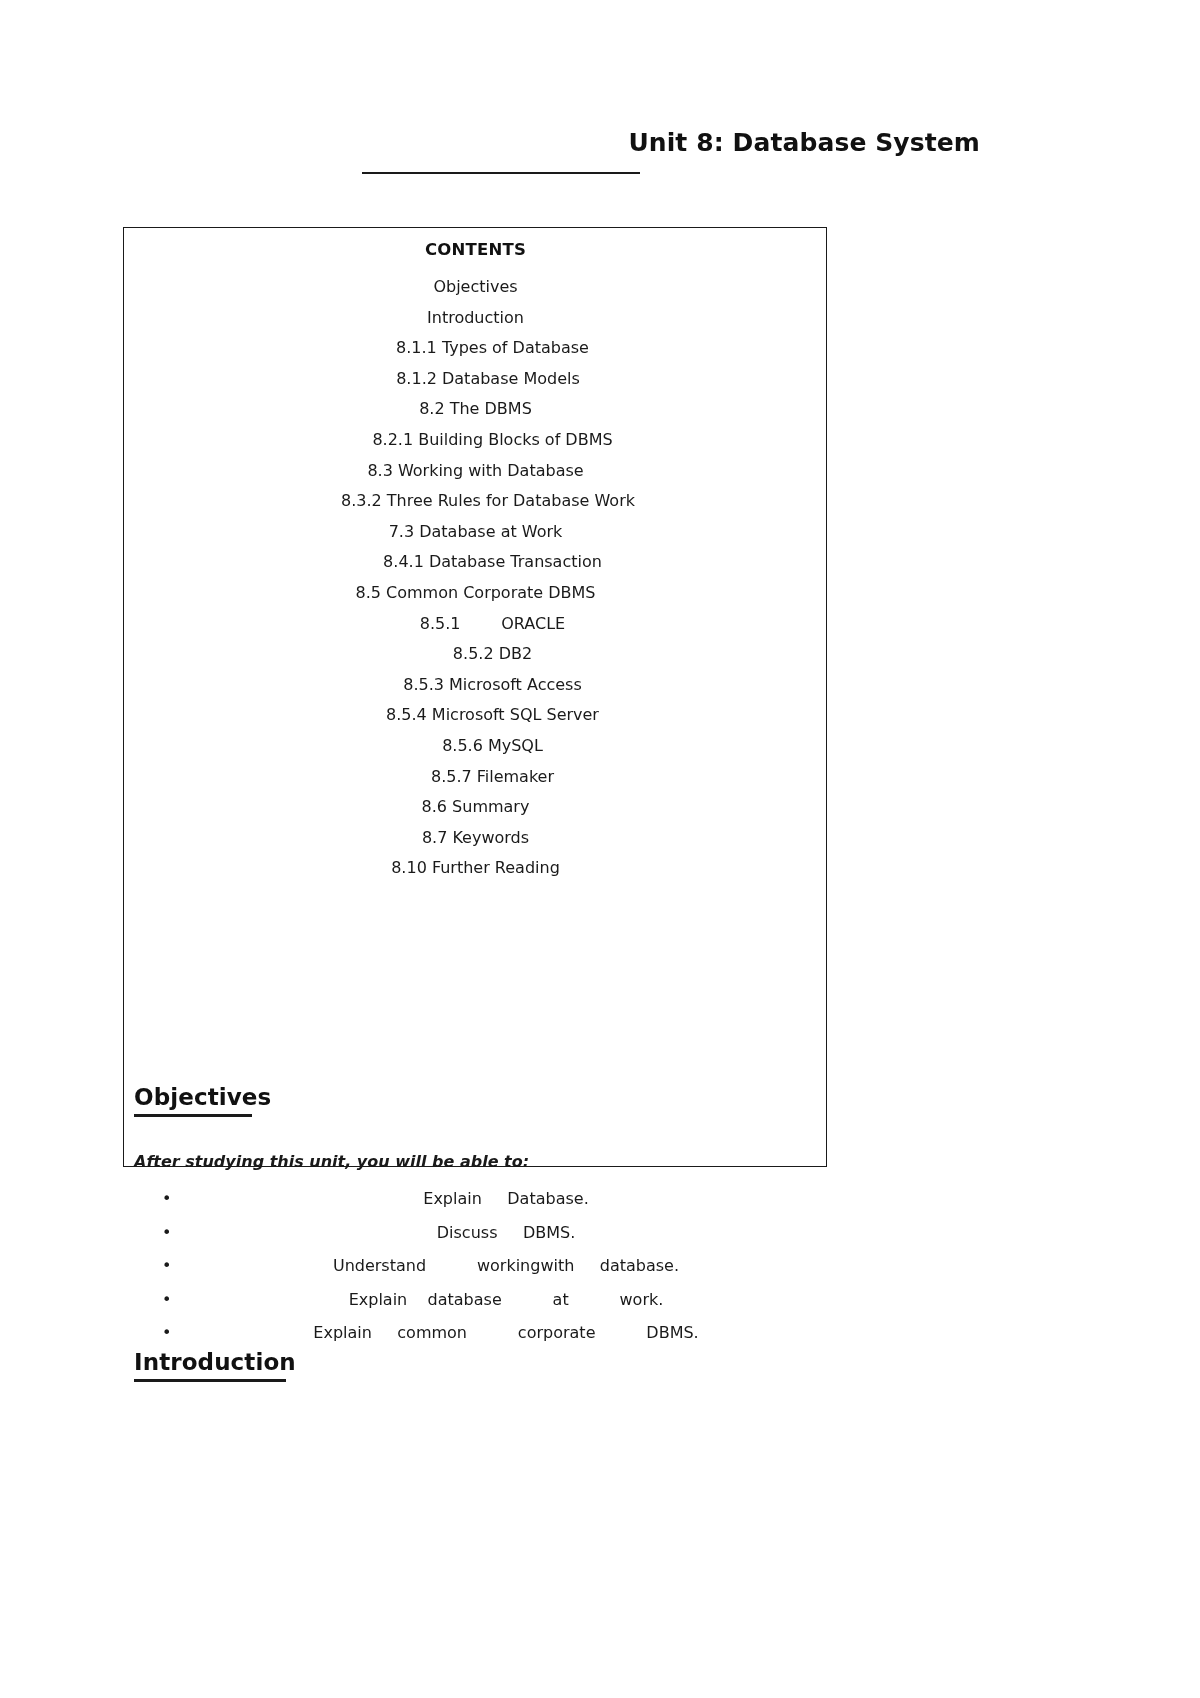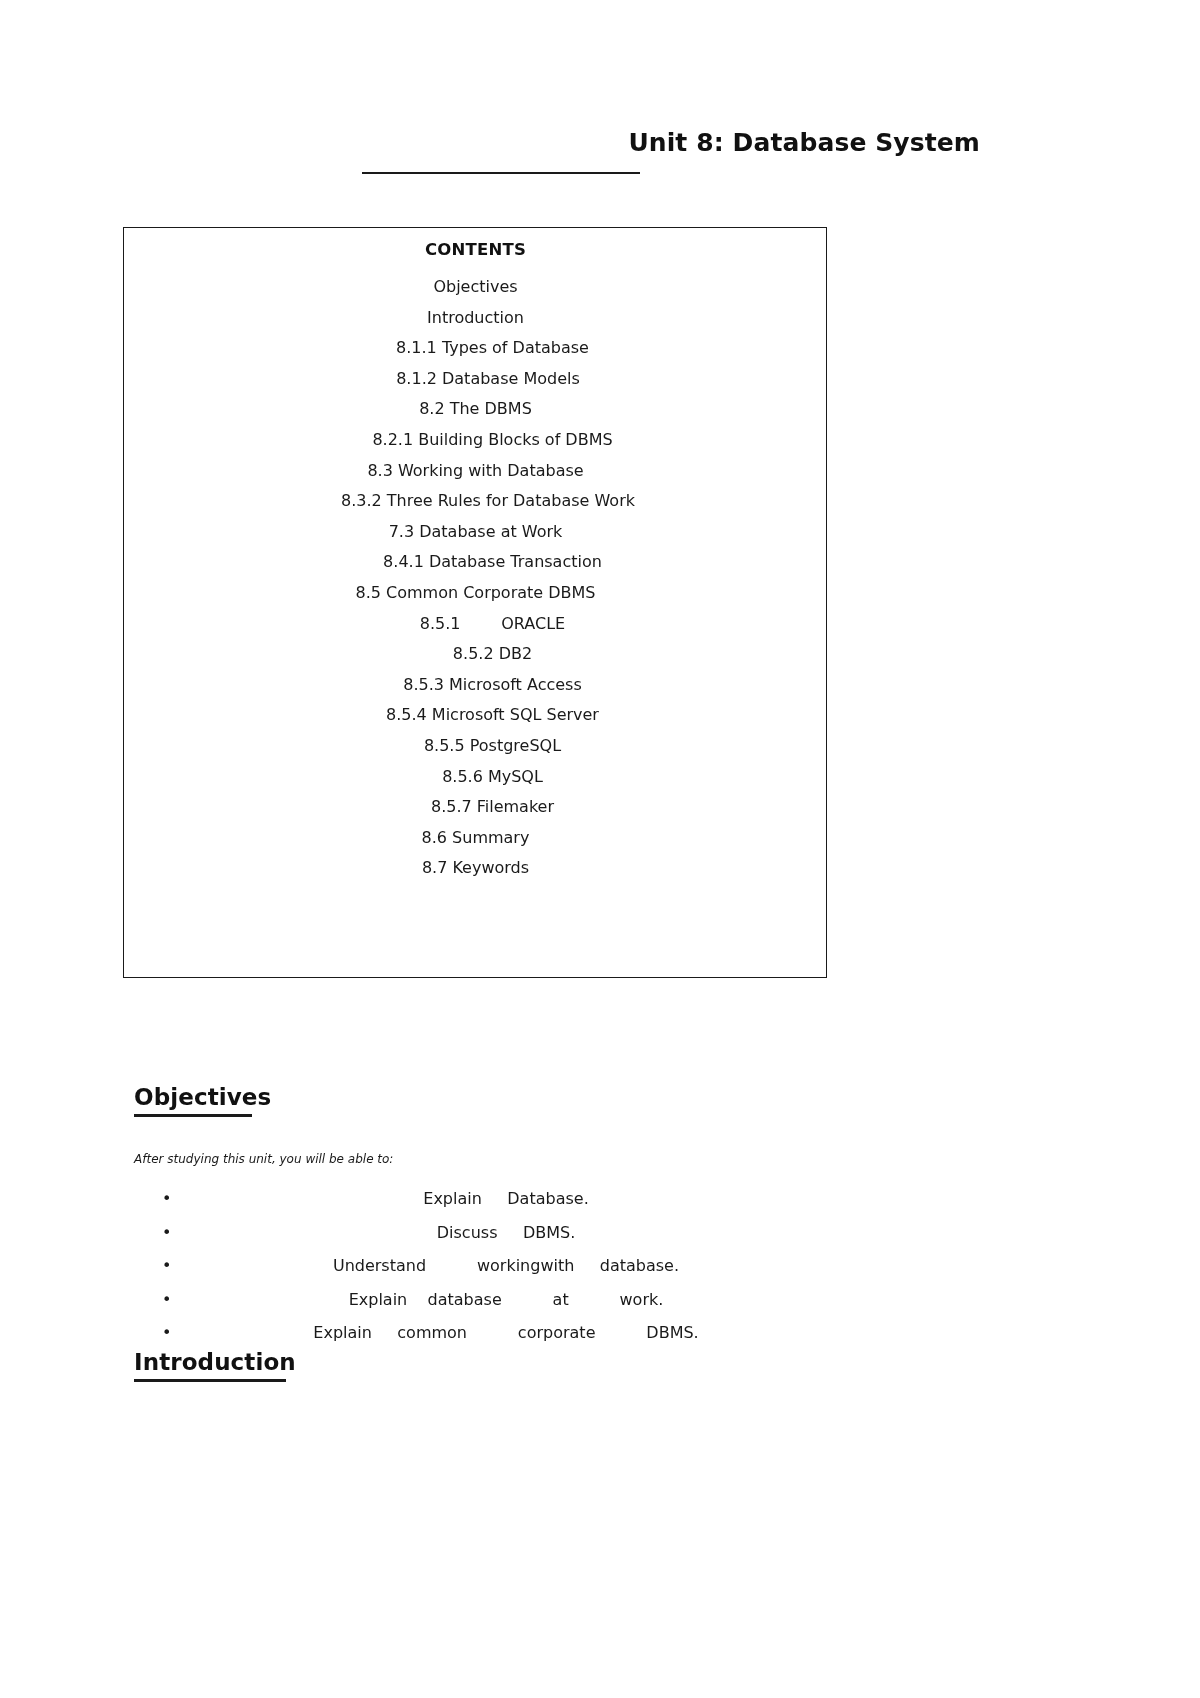--- a/index.html
+++ b/index.html
@@ -57,7 +57,7 @@
     left: 123px;
     top: 227px;
     width: 704px;
-    height: 751px;
+    height: 940px;
     border: 1.6px solid #1a1a1a;
     box-sizing: border-box;
   }

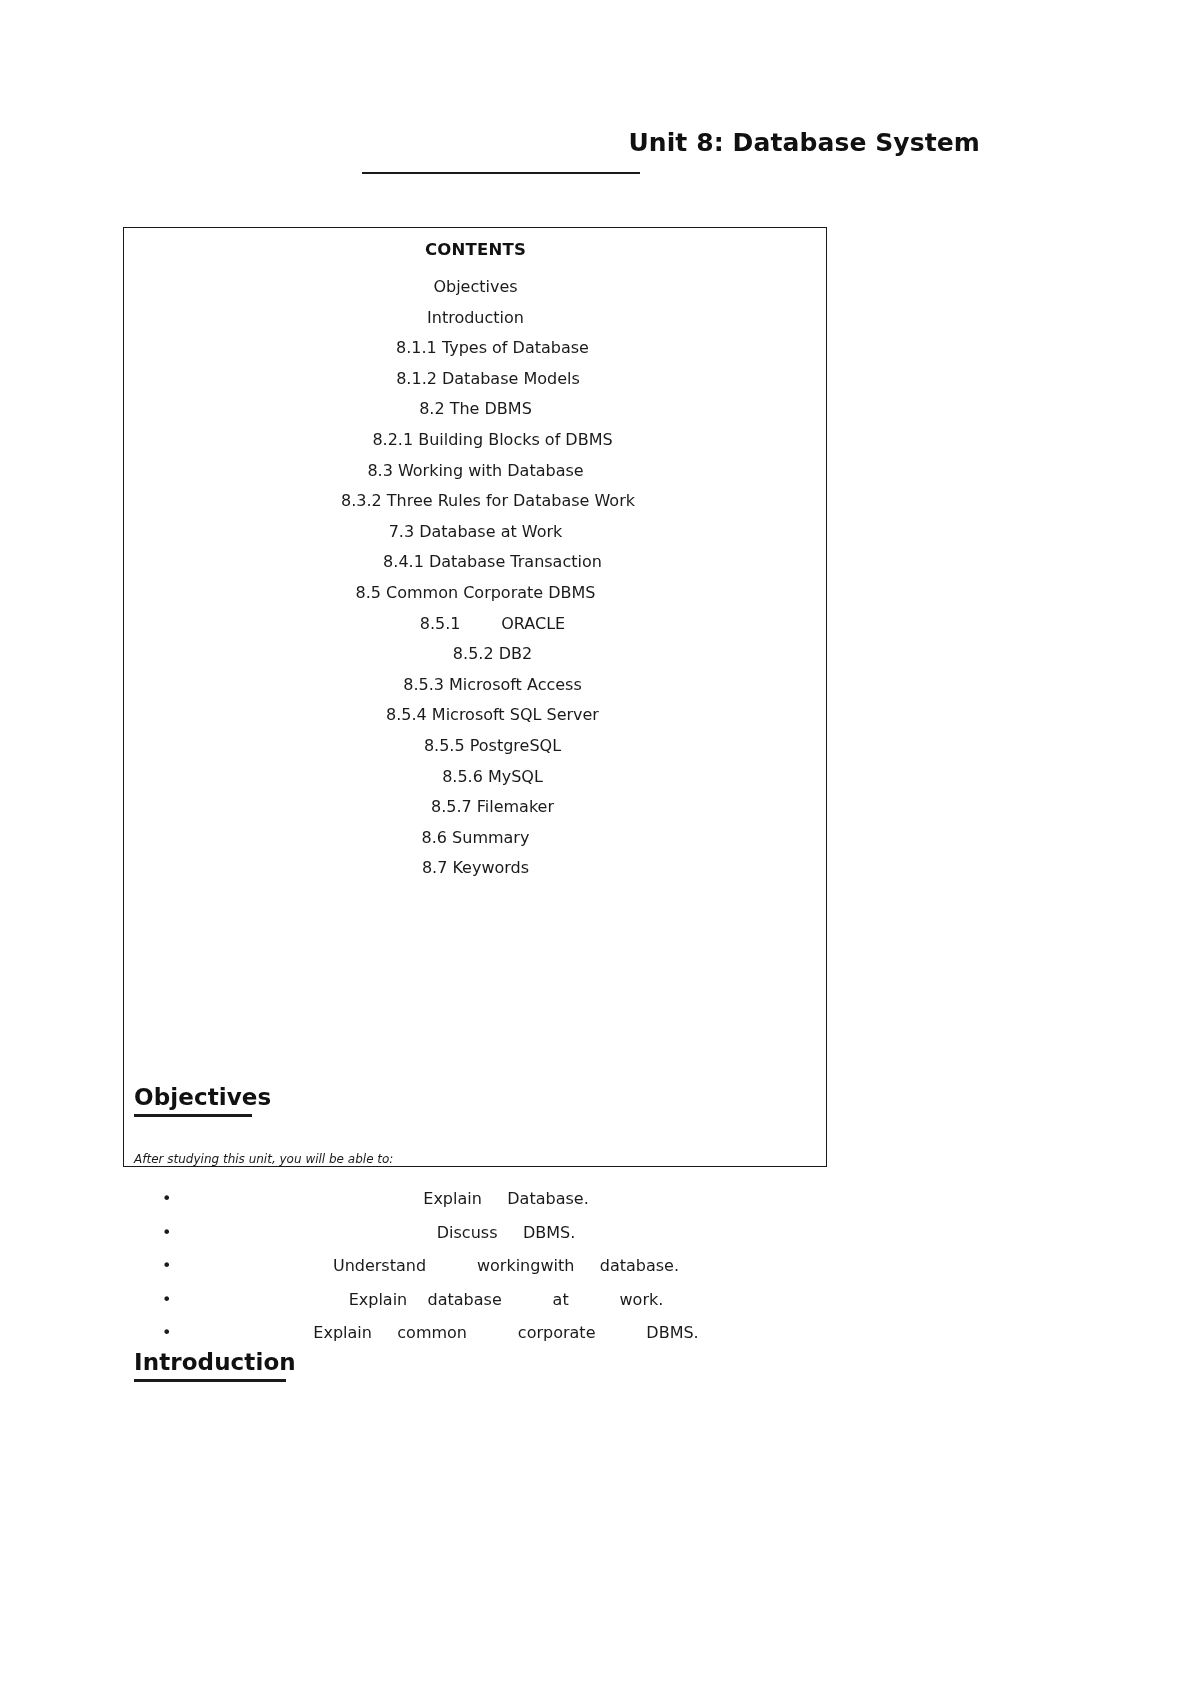--- a/index.html
+++ b/index.html
@@ -171,7 +171,6 @@
           <div class="toc-line lvl2a">8.5.2 DB2</div>
           <div class="toc-line lvl2a">8.5.3 Microsoft Access</div>
           <div class="toc-line lvl2a">8.5.4 Microsoft SQL Server</div>
-          <div class="toc-line lvl2a">8.5.5 PostgreSQL</div>
           <div class="toc-line lvl2a">8.5.6 MySQL</div>
           <div class="toc-line lvl2a">8.5.7 Filemaker</div>
           <div class="toc-line lvl1">8.6 Summary</div>

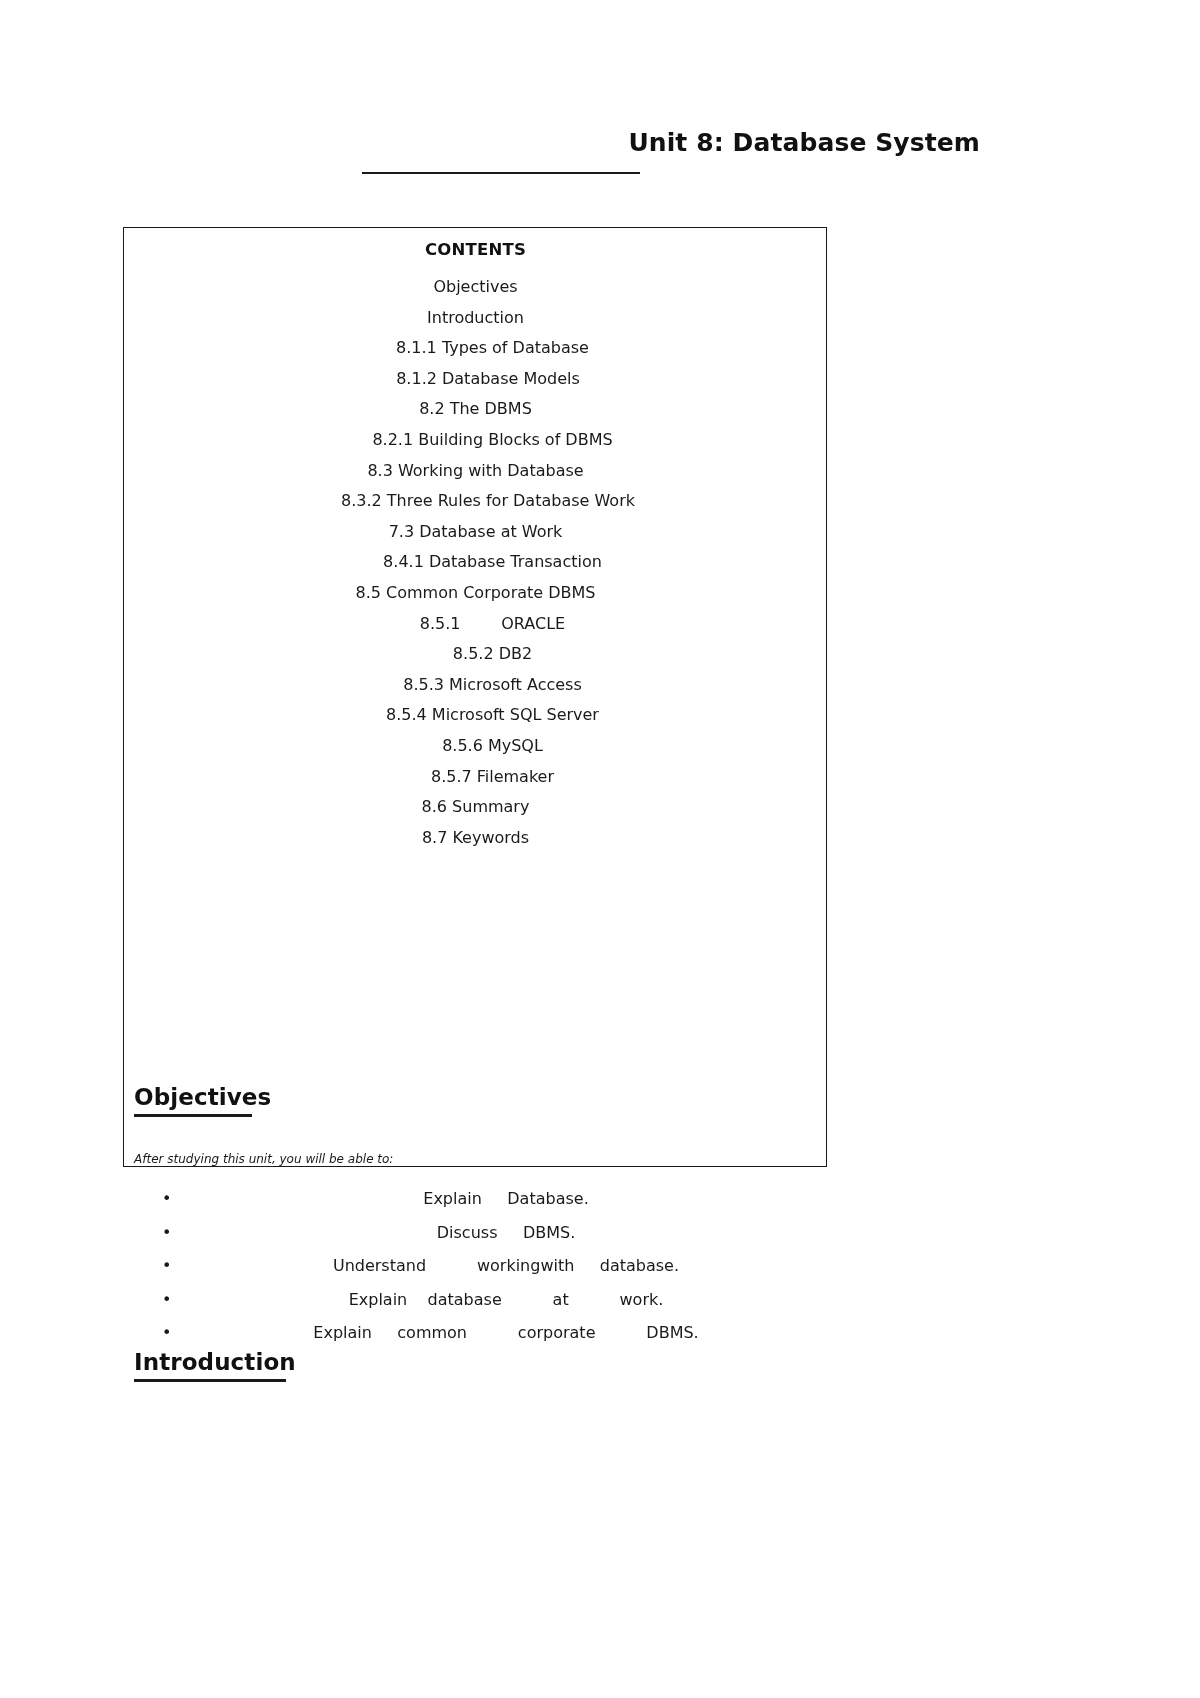--- a/index.html
+++ b/index.html
@@ -175,6 +175,7 @@
           <div class="toc-line lvl2a">8.5.7 Filemaker</div>
           <div class="toc-line lvl1">8.6 Summary</div>
           <div class="toc-line lvl1">8.7 Keywords</div>
+          <div class="toc-line lvl1">8.10 Further Reading</div>
         </div>
     </div>
   </div>

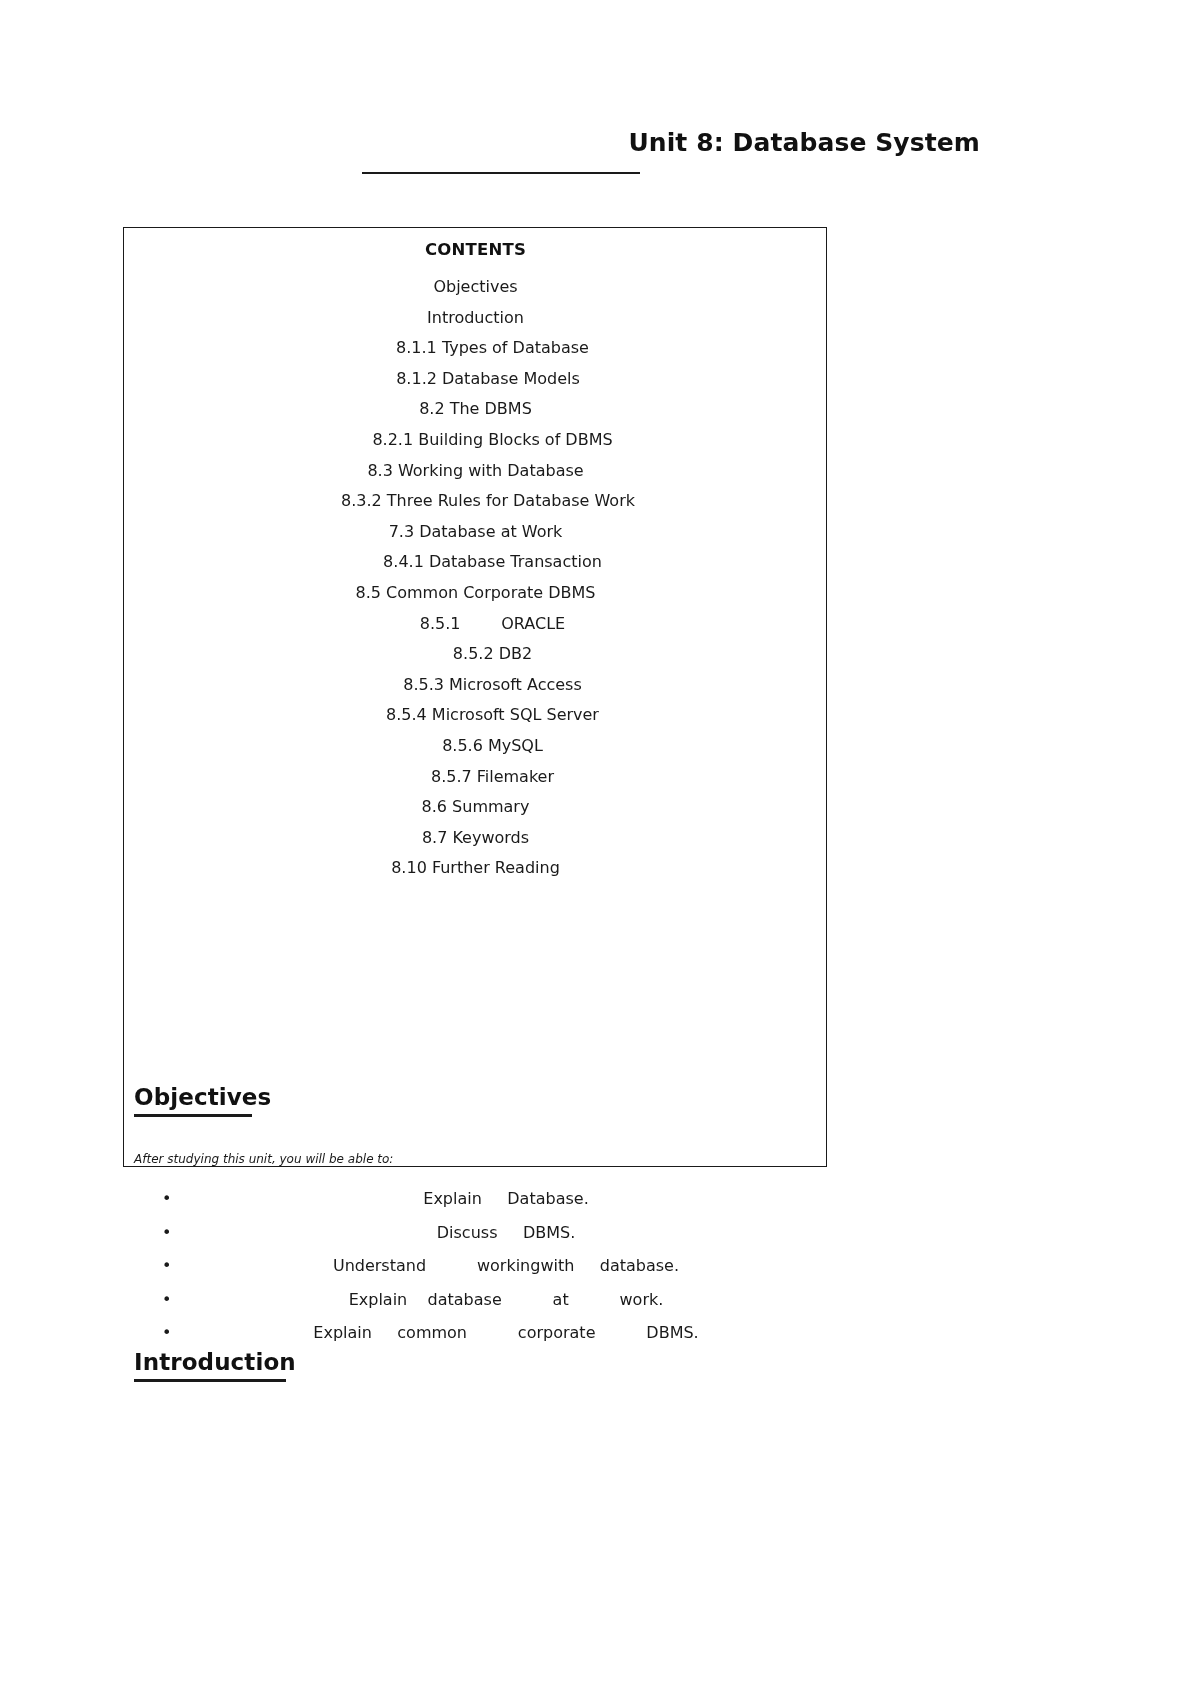--- a/index.html
+++ b/index.html
@@ -109,10 +109,11 @@
     position: absolute;
     left: 134px;
     top: 1152px;
-    font-size: 12px;
+    font-size: 16px;
     font-style: italic;
     color: #1a1a1a;
     white-space: nowrap;
+    font-weight: bold;
   }
   .bullet-list {
     position: absolute;

